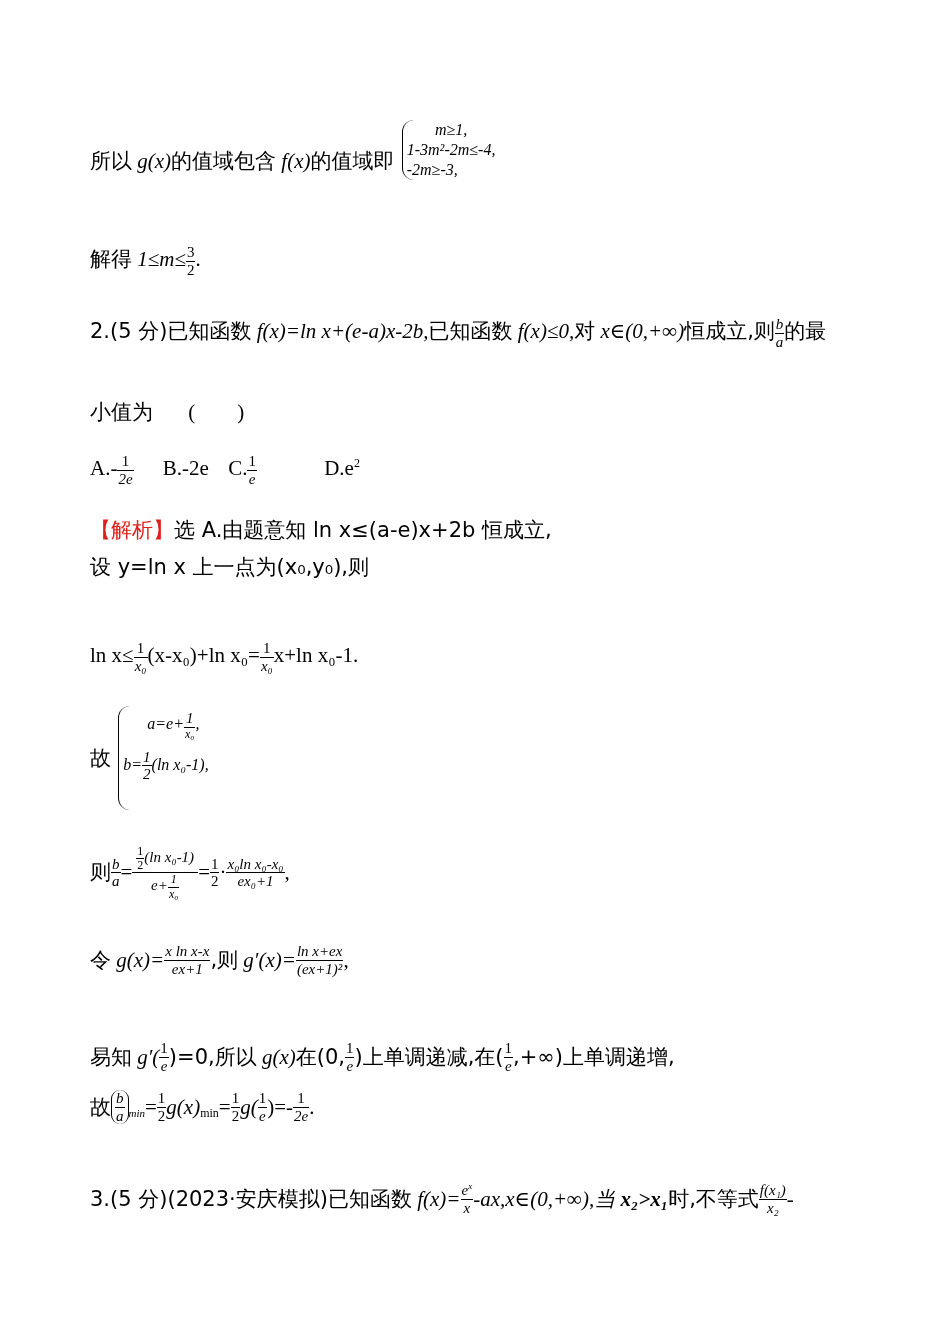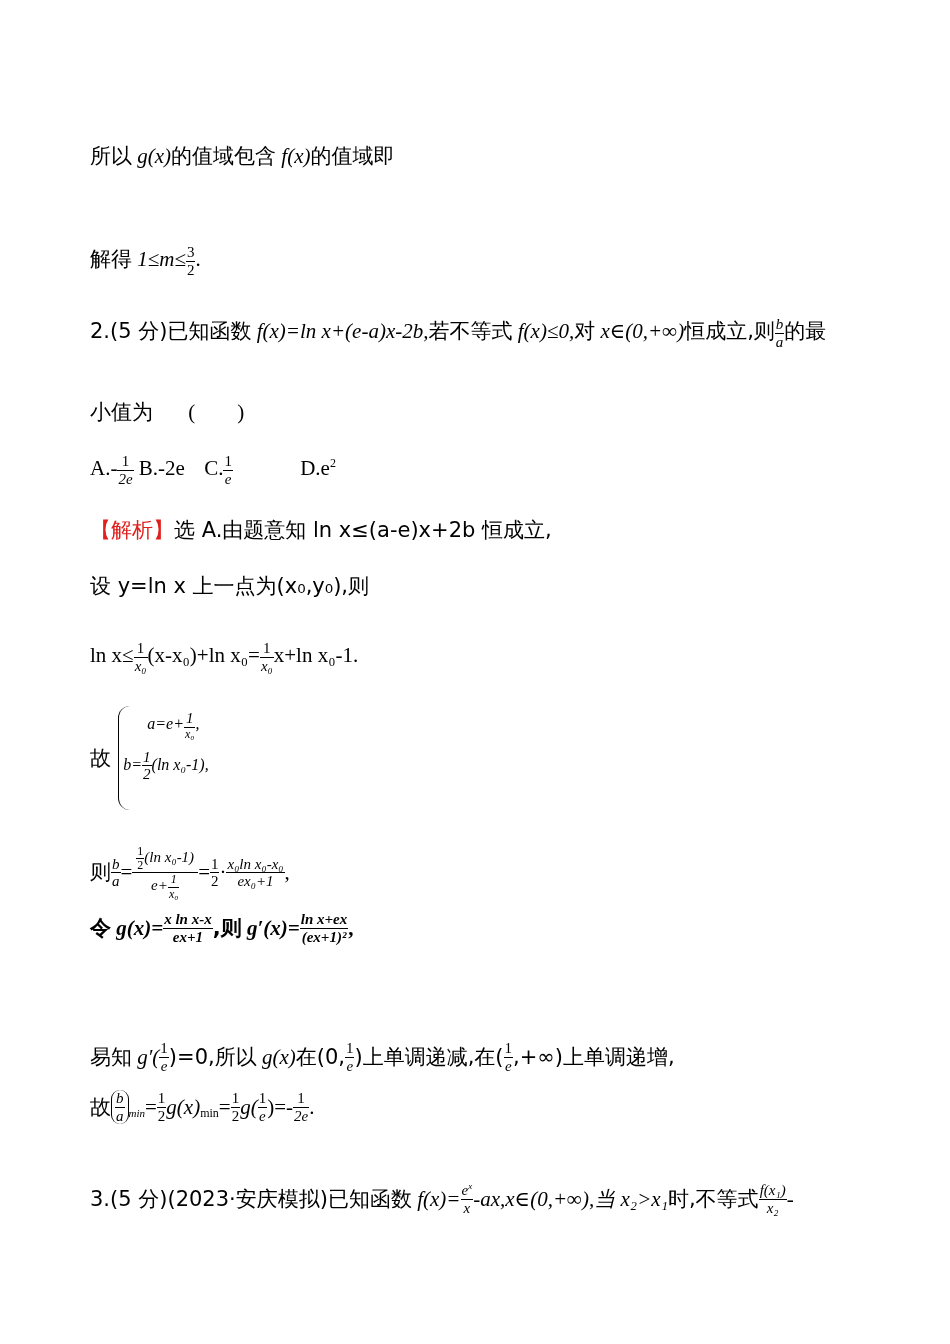--- a/index.html
+++ b/index.html
@@ -36,6 +36,11 @@
   <span class="cjk">所以</span>
   <i>g(x)</i><span class="cjk">的值域包含</span>
   <i>f(x)</i><span class="cjk">的值域即</span>
+  <span class="brace" style="margin-top:-26px;">
+    <span class="row it" style="text-align:center;">m≥1,</span>
+    <span class="row it">1-3m²-2m≤-4,</span>
+    <span class="row it">-2m≥-3,</span>
+  </span>
 </div>
 
 <div class="line" style="top:244px;">

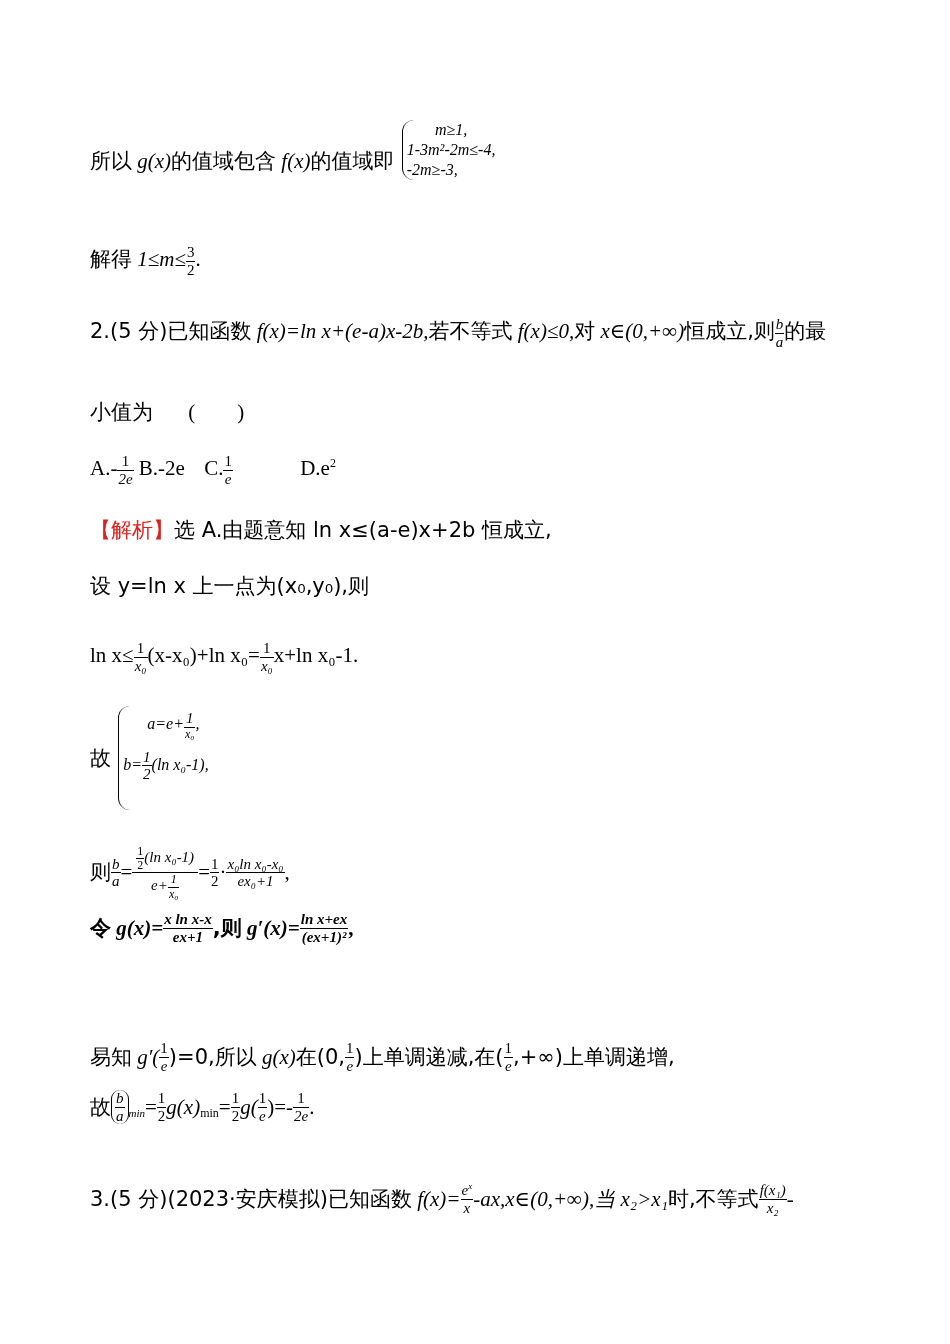--- a/index.html
+++ b/index.html
@@ -50,7 +50,7 @@
 
 <div class="line" style="top:316px;">
   <span class="cjk">2.(5 分)已知函数</span>
-  <i>f(x)=ln x+(e-a)x-2b,</i><span class="cjk">若不等式</span>
+  <i>f(x)=ln x+(e-a)x-2b,</i><span class="cjk">已知函数</span>
   <i>f(x)≤0,</i><span class="cjk">对</span>
   <i>x∈(0,+∞)</i><span class="cjk">恒成立,则</span><span class="frac"><span class="num sm it">b</span><span class="den sm it">a</span></span><span class="cjk">的最</span>
 </div>

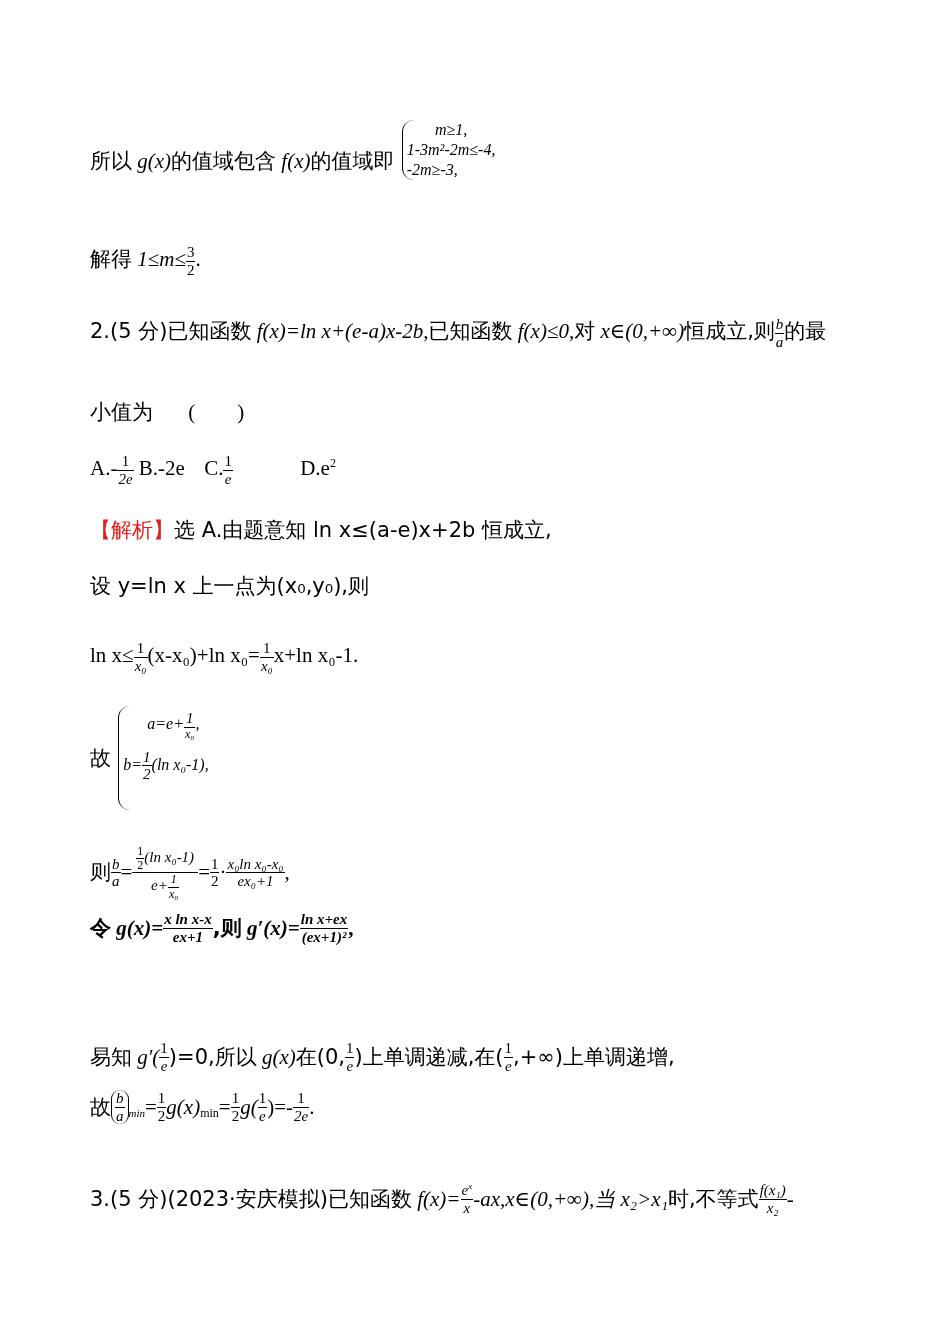--- a/index.html
+++ b/index.html
@@ -61,7 +61,7 @@
 
 <div class="line" style="top:453px;">
   <span><span>A.-</span><span class="frac"><span class="num sm">1</span><span class="den sm it">2e</span></span></span>
-  <span style="margin-left:0;">B.-2e</span>
+  <span style="margin-left:24px;">B.-2e</span>
   <span style="margin-left:14px;"><span>C.</span><span class="frac"><span class="num sm">1</span><span class="den sm it">e</span></span></span>
   <span style="margin-left:62px;"><span>D.e</span><sup>2</sup></span>
 </div>

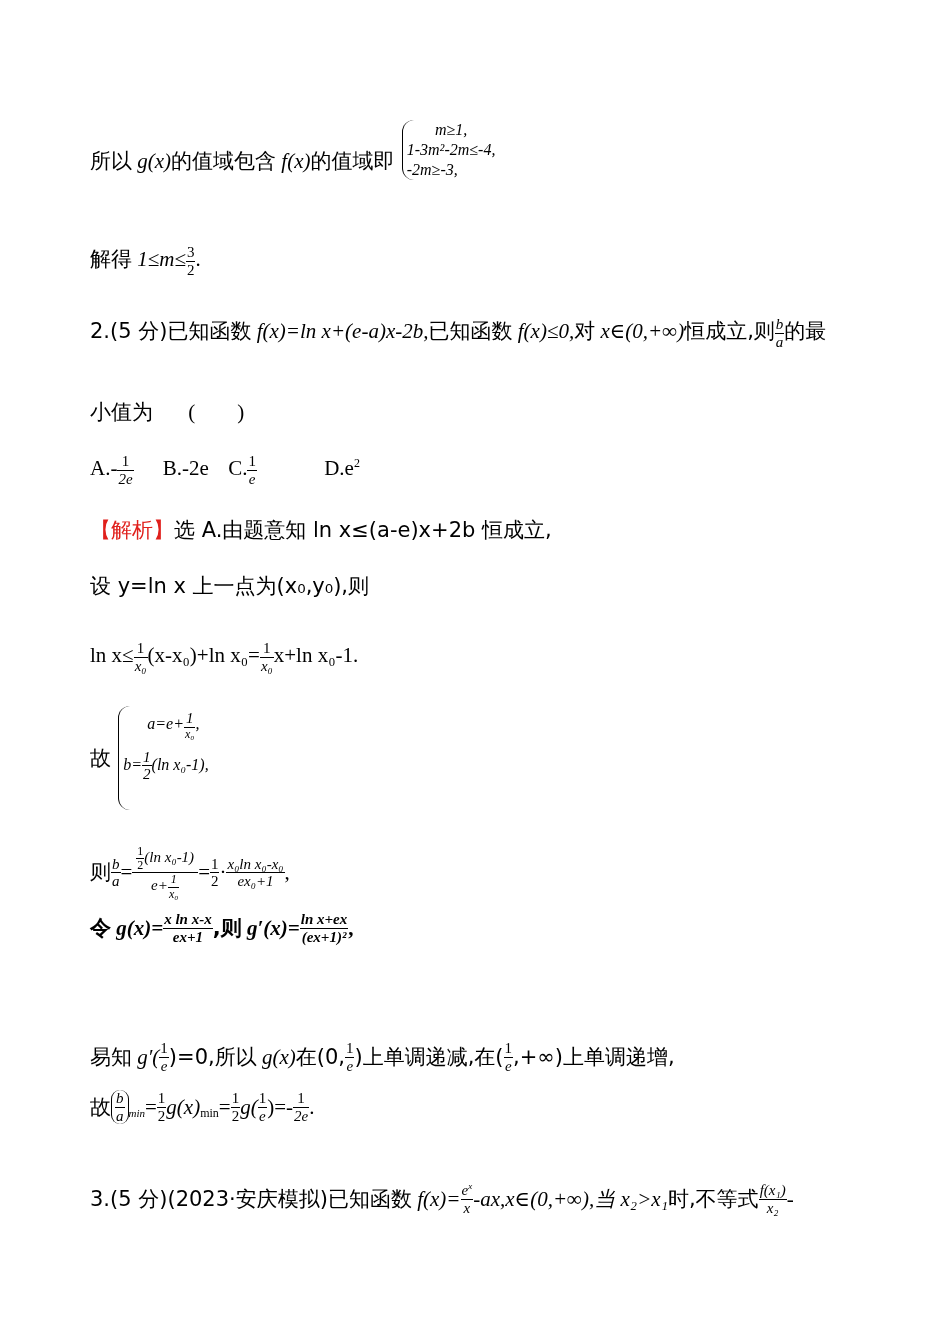--- a/index.html
+++ b/index.html
@@ -69,7 +69,7 @@
 <div class="line" style="top:520px;">
   <span class="cjk red">【解析】</span><span class="cjk">选 A.由题意知 ln x≤(a-e)x+2b 恒成立,</span>
 </div>
-<div class="line" style="top:576px;">
+<div class="line" style="top:557px;">
   <span class="cjk">设 y=ln x 上一点为(x₀,y₀),则</span>
 </div>
 <div class="line" style="top:640px;">

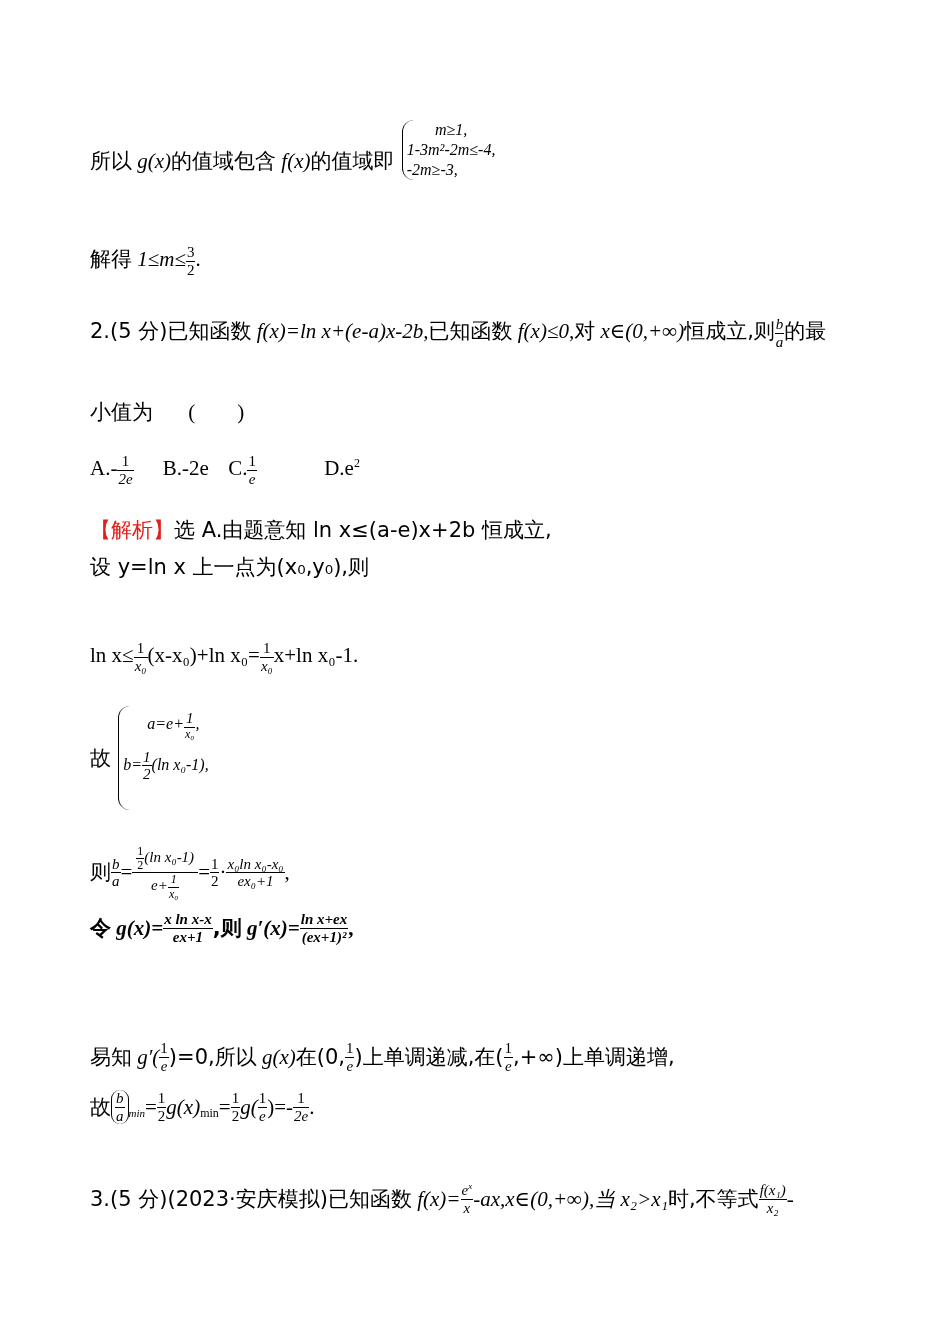--- a/index.html
+++ b/index.html
@@ -85,7 +85,7 @@
 <div class="line" style="top:845px;">
   <span class="cjk" style="vertical-align:middle;">则</span><span class="frac"><span class="num sm it">b</span><span class="den sm it">a</span></span><span style="vertical-align:middle;">=</span><span class="frac"><span class="num sm" style="padding:0 4px;"><span class="frac"><span class="num xs">1</span><span class="den xs">2</span></span><span class="it">(ln  x₀-1)</span></span><span class="den sm it"><span>e+</span><span class="frac"><span class="num xs">1</span><span class="den xs">x₀</span></span></span></span><span style="vertical-align:middle;">=</span><span class="frac"><span class="num sm">1</span><span class="den sm">2</span></span><span style="vertical-align:middle;">·</span><span class="frac"><span class="num sm it">x₀ln  x₀-x₀</span><span class="den sm it">ex₀+1</span></span><span style="vertical-align:middle;">,</span>
 </div>
-<div class="line" style="top:911px;font-weight:bold;">
+<div class="line" style="top:943px;">
   <span class="cjk" style="vertical-align:middle;">令</span>
   <i style="vertical-align:middle;">g(x)=</i><span class="frac"><span class="num sm it">x ln x-x</span><span class="den sm it">ex+1</span></span><span class="cjk" style="vertical-align:middle;">,则</span>
   <i style="vertical-align:middle;">g′(x)=</i><span class="frac"><span class="num sm it">ln x+ex</span><span class="den sm it">(ex+1)²</span></span><span style="vertical-align:middle;">,</span>

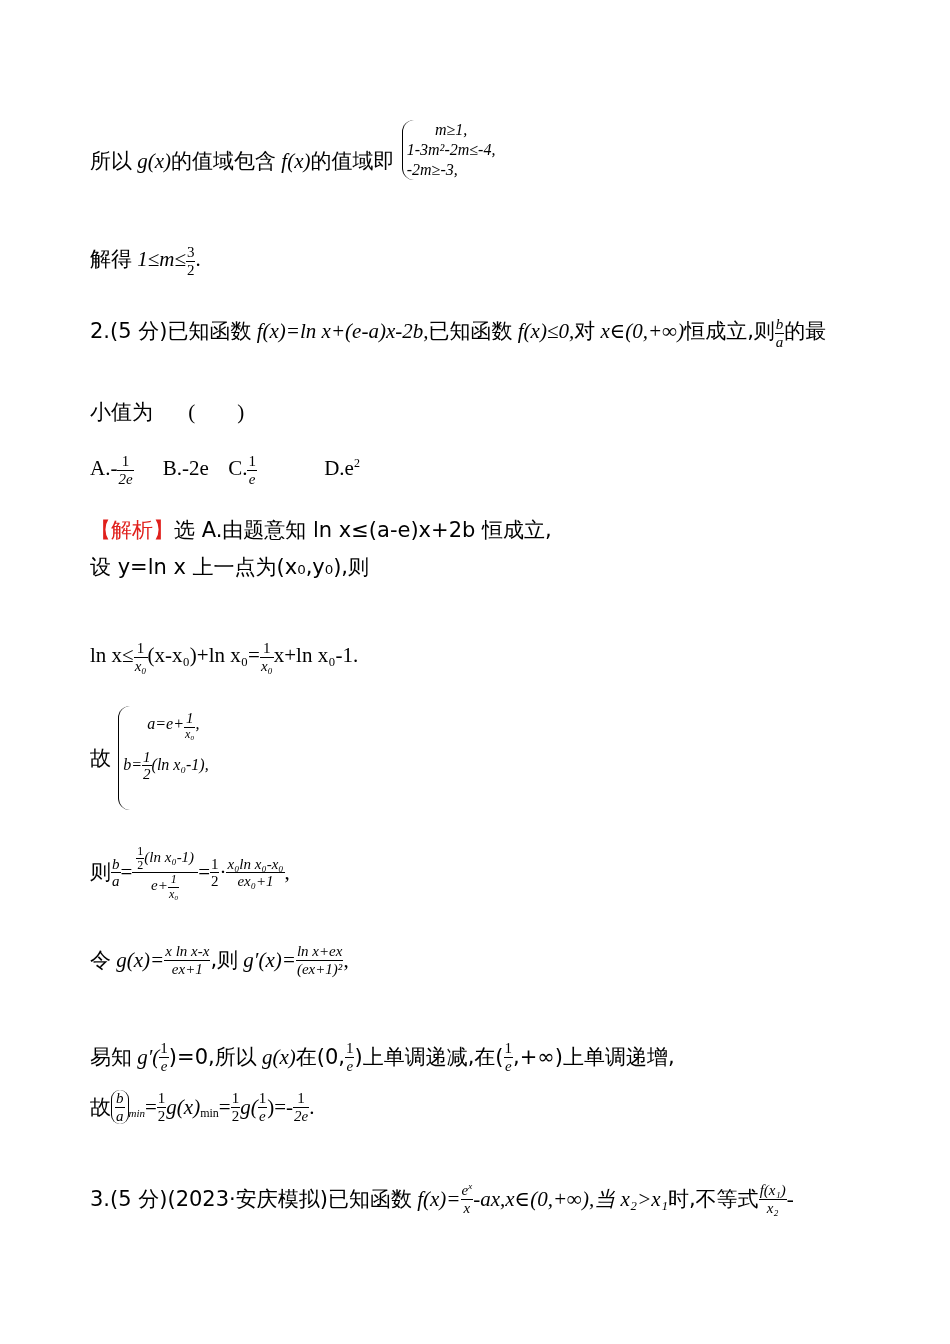--- a/index.html
+++ b/index.html
@@ -102,7 +102,7 @@
 <div class="line" style="top:1182px;">
   <span class="cjk" style="vertical-align:middle;">3.(5 分)(2023·安庆模拟)已知函数</span>
   <i style="vertical-align:middle;">f(x)=</i><span class="frac"><span class="num sm it"><span>e</span><sup style="font-size:9px;">x</sup></span><span class="den sm it">x</span></span><i style="vertical-align:middle;">-ax,x∈(0,+∞),当</i><span class="cjk" style="vertical-align:middle;"></span>
-  <i style="vertical-align:middle;">x₂&gt;x₁</i><span class="cjk" style="vertical-align:middle;">时,不等式</span><span class="frac"><span class="num sm it">f(x₁)</span><span class="den sm it">x₂</span></span><span style="vertical-align:middle;">-</span>
+  <i style="vertical-align:middle;font-weight:bold;">x₂&gt;x₁</i><span class="cjk" style="vertical-align:middle;">时,不等式</span><span class="frac"><span class="num sm it">f(x₁)</span><span class="den sm it">x₂</span></span><span style="vertical-align:middle;">-</span>
 </div>
 
 </body></html>

